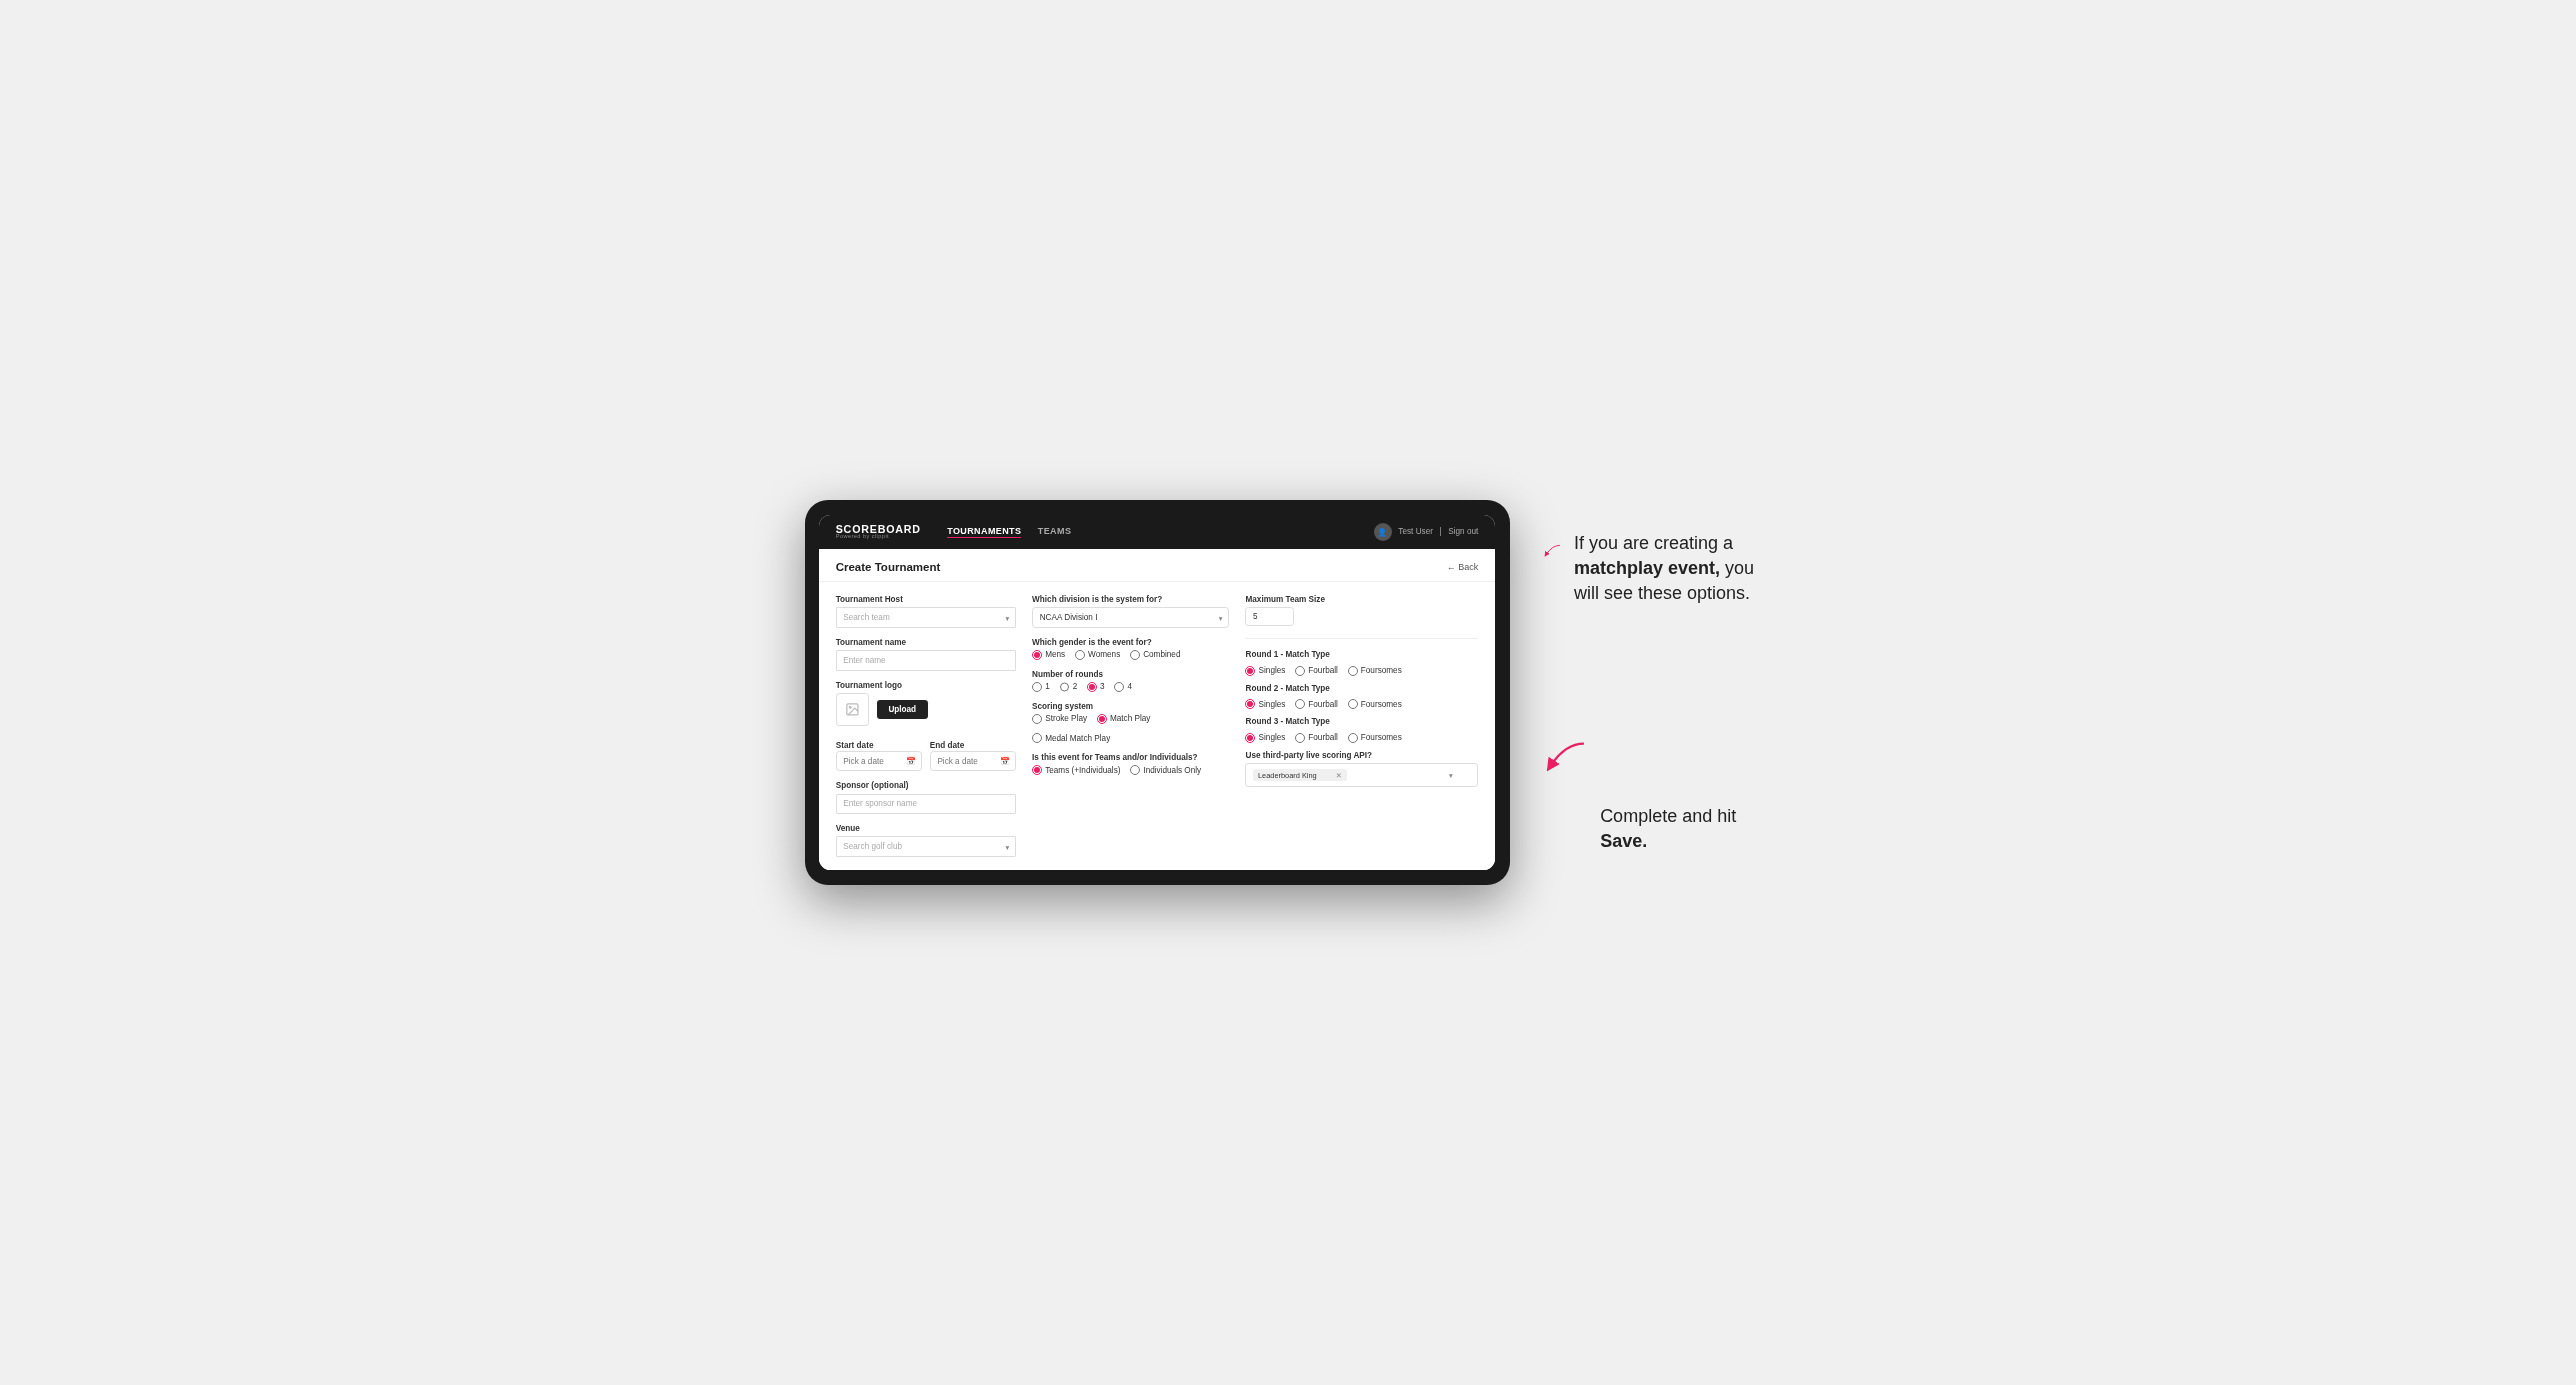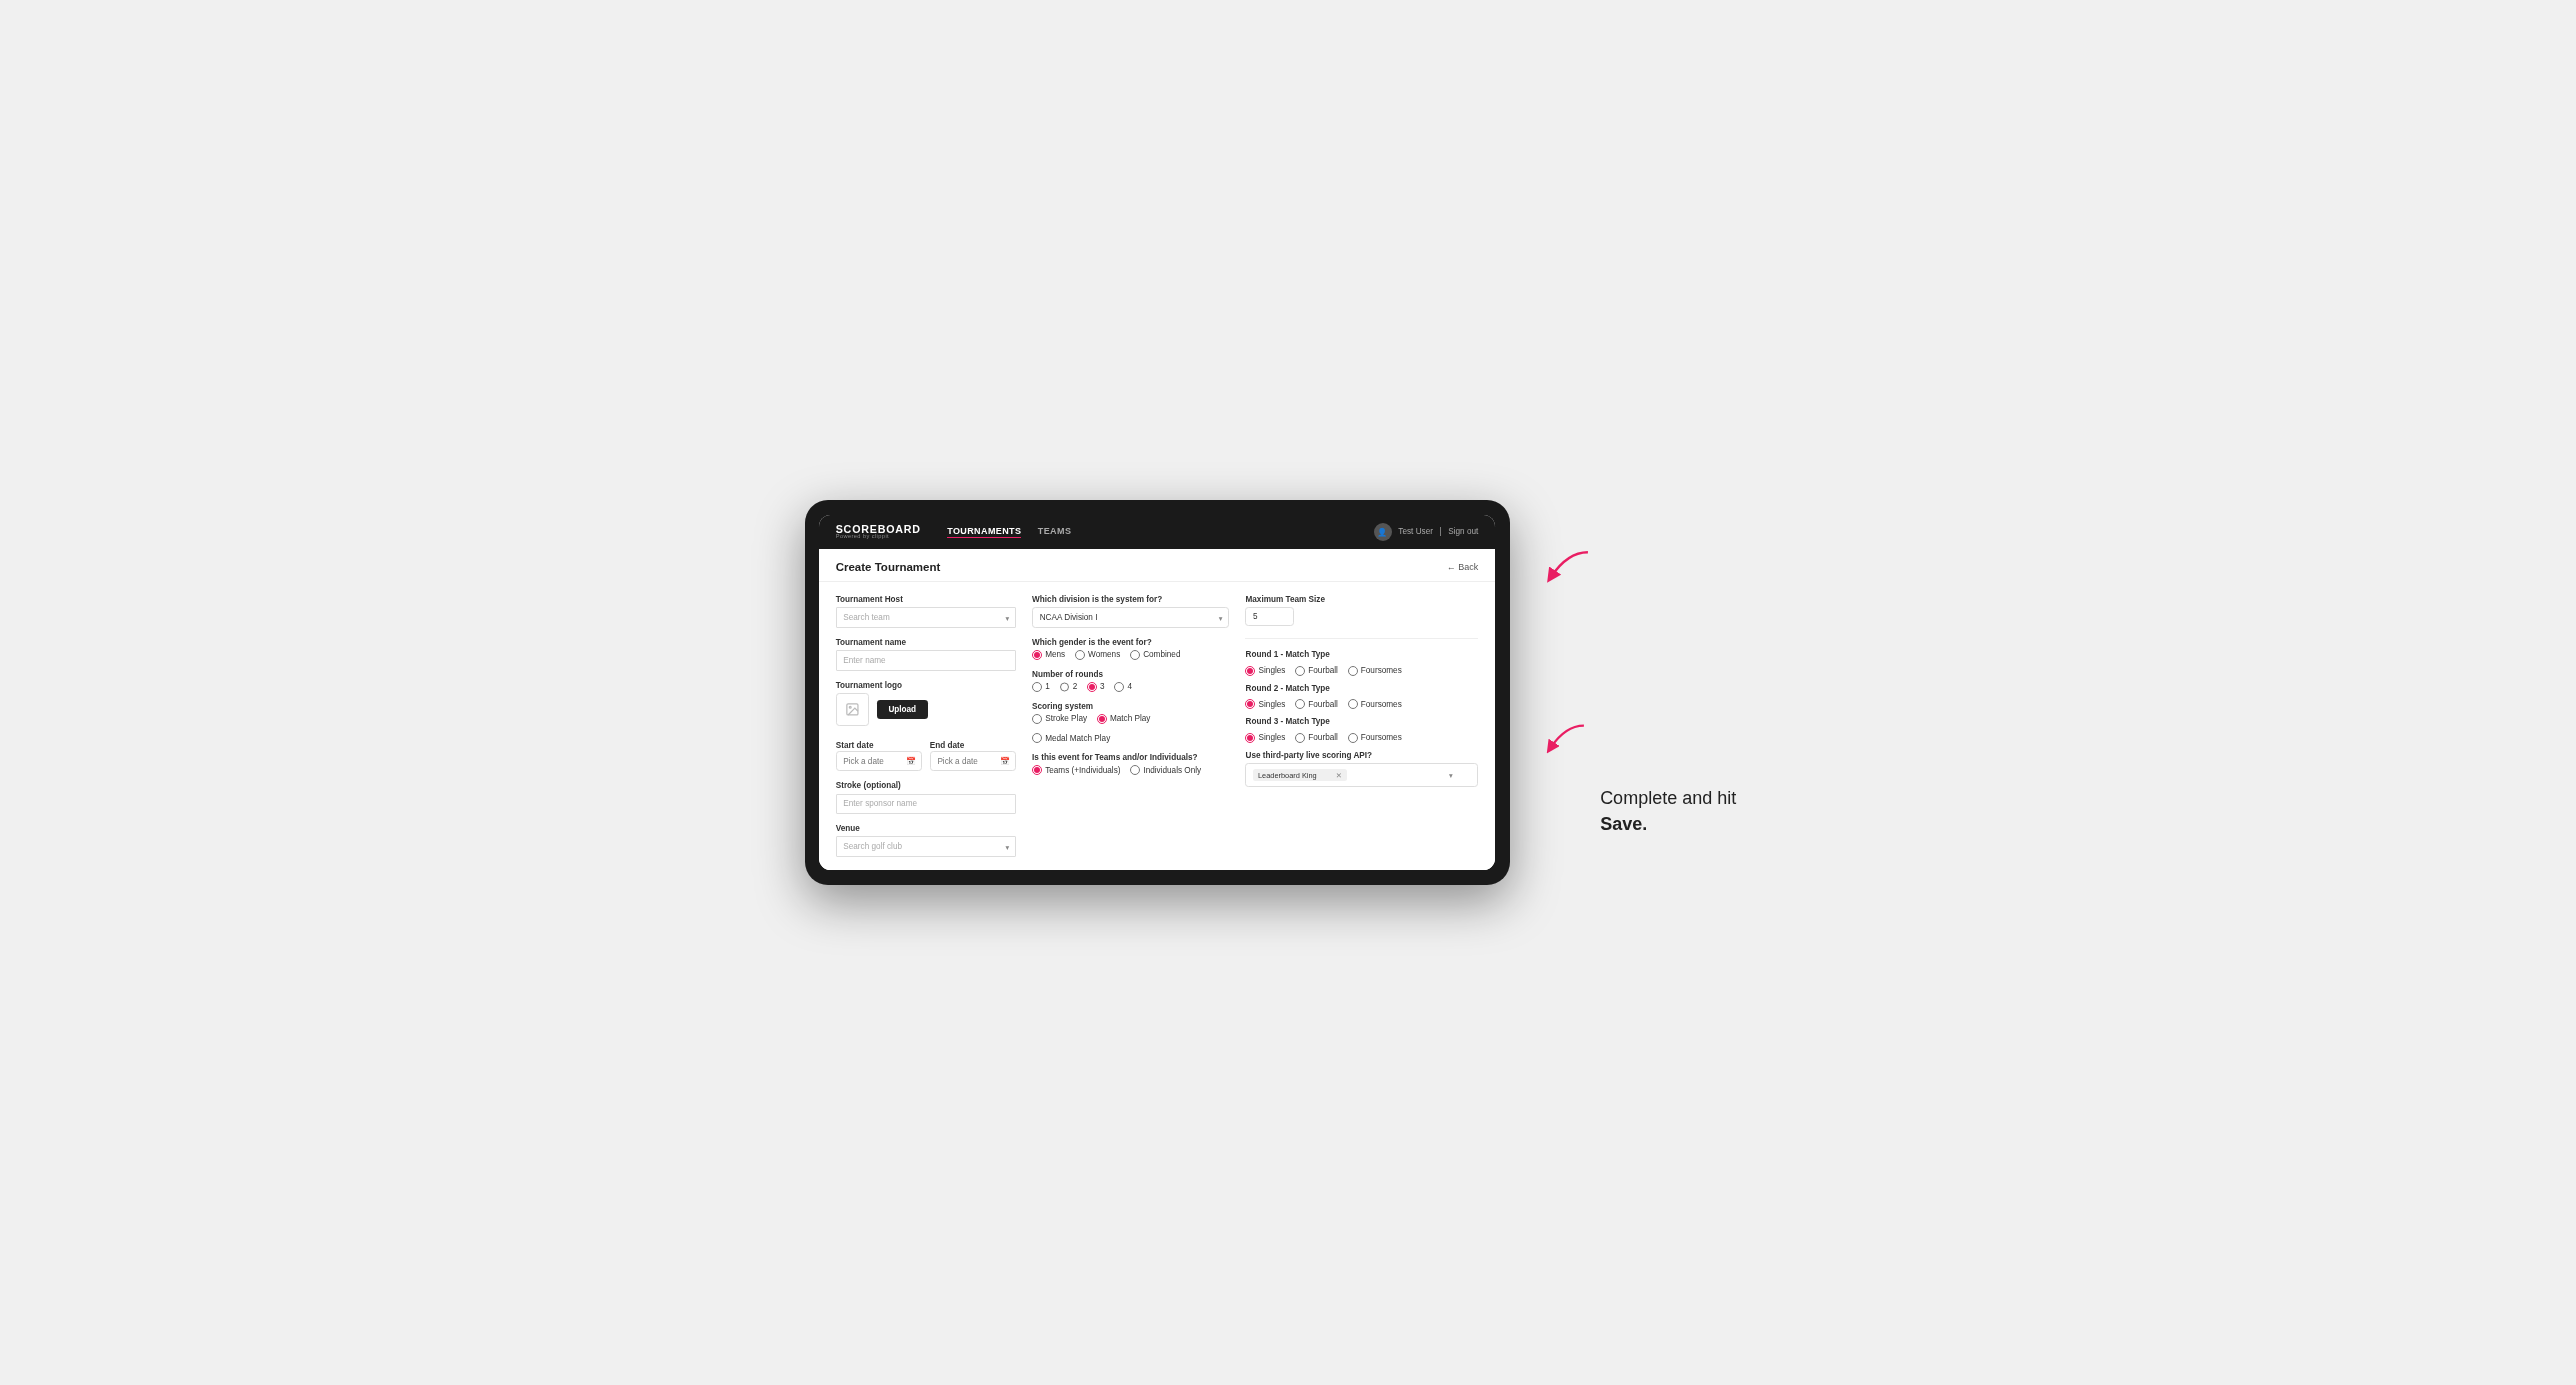--- a/index.html
+++ b/index.html
@@ -661,6 +661,9 @@
         </defs>
         <path d="M55 5 Q30 5 10 35" stroke="#e91e63" stroke-width="3" fill="none" marker-end="url(#arrowhead1)"></path>
       </svg>
+      <p class="annotation-top">
+        If you are creating a <strong>matchplay event,</strong> you will see these options.
+      </p>
     </div>
 
     <div style="position:relative; display:flex; align-items:flex-start; gap:13px; margin-top: 82px;">

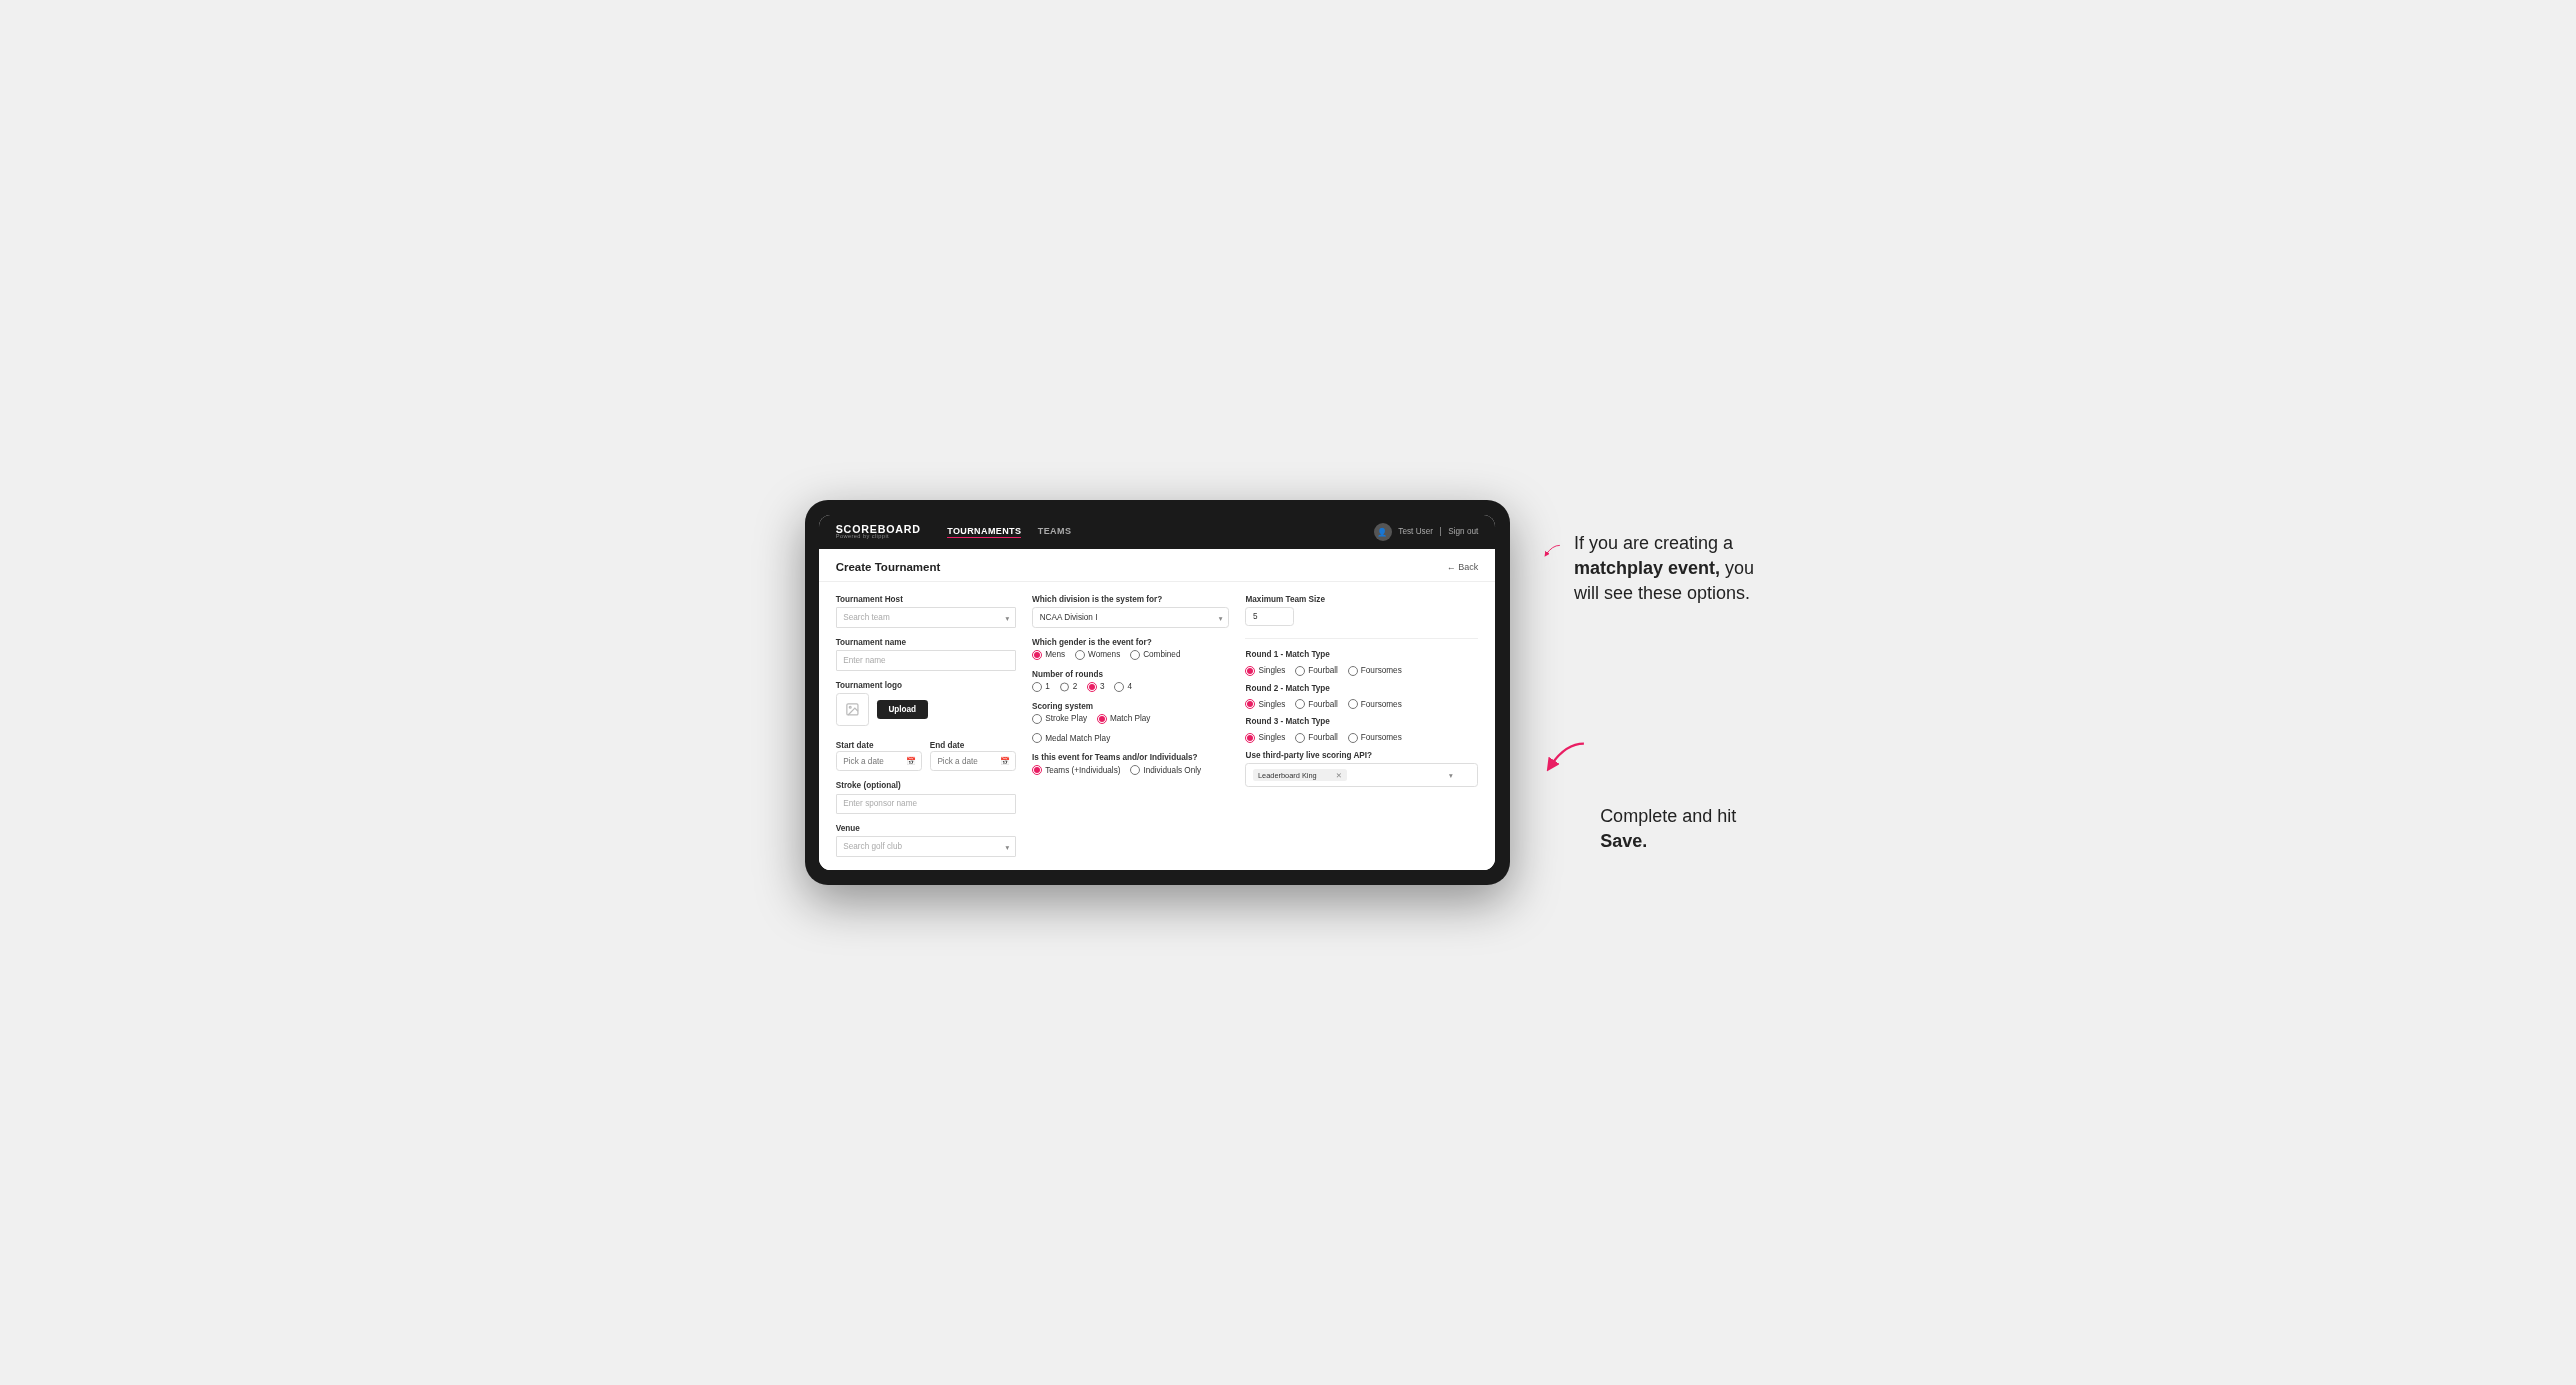--- a/index.html
+++ b/index.html
@@ -478,7 +478,7 @@
             </div>
 
             <div class="field-group">
-              <label class="field-label">Stroke (optional)</label>
+              <label class="field-label">Sponsor (optional)</label>
               <input class="field-input" type="text" placeholder="Enter sponsor name" style="">
             </div>
 

